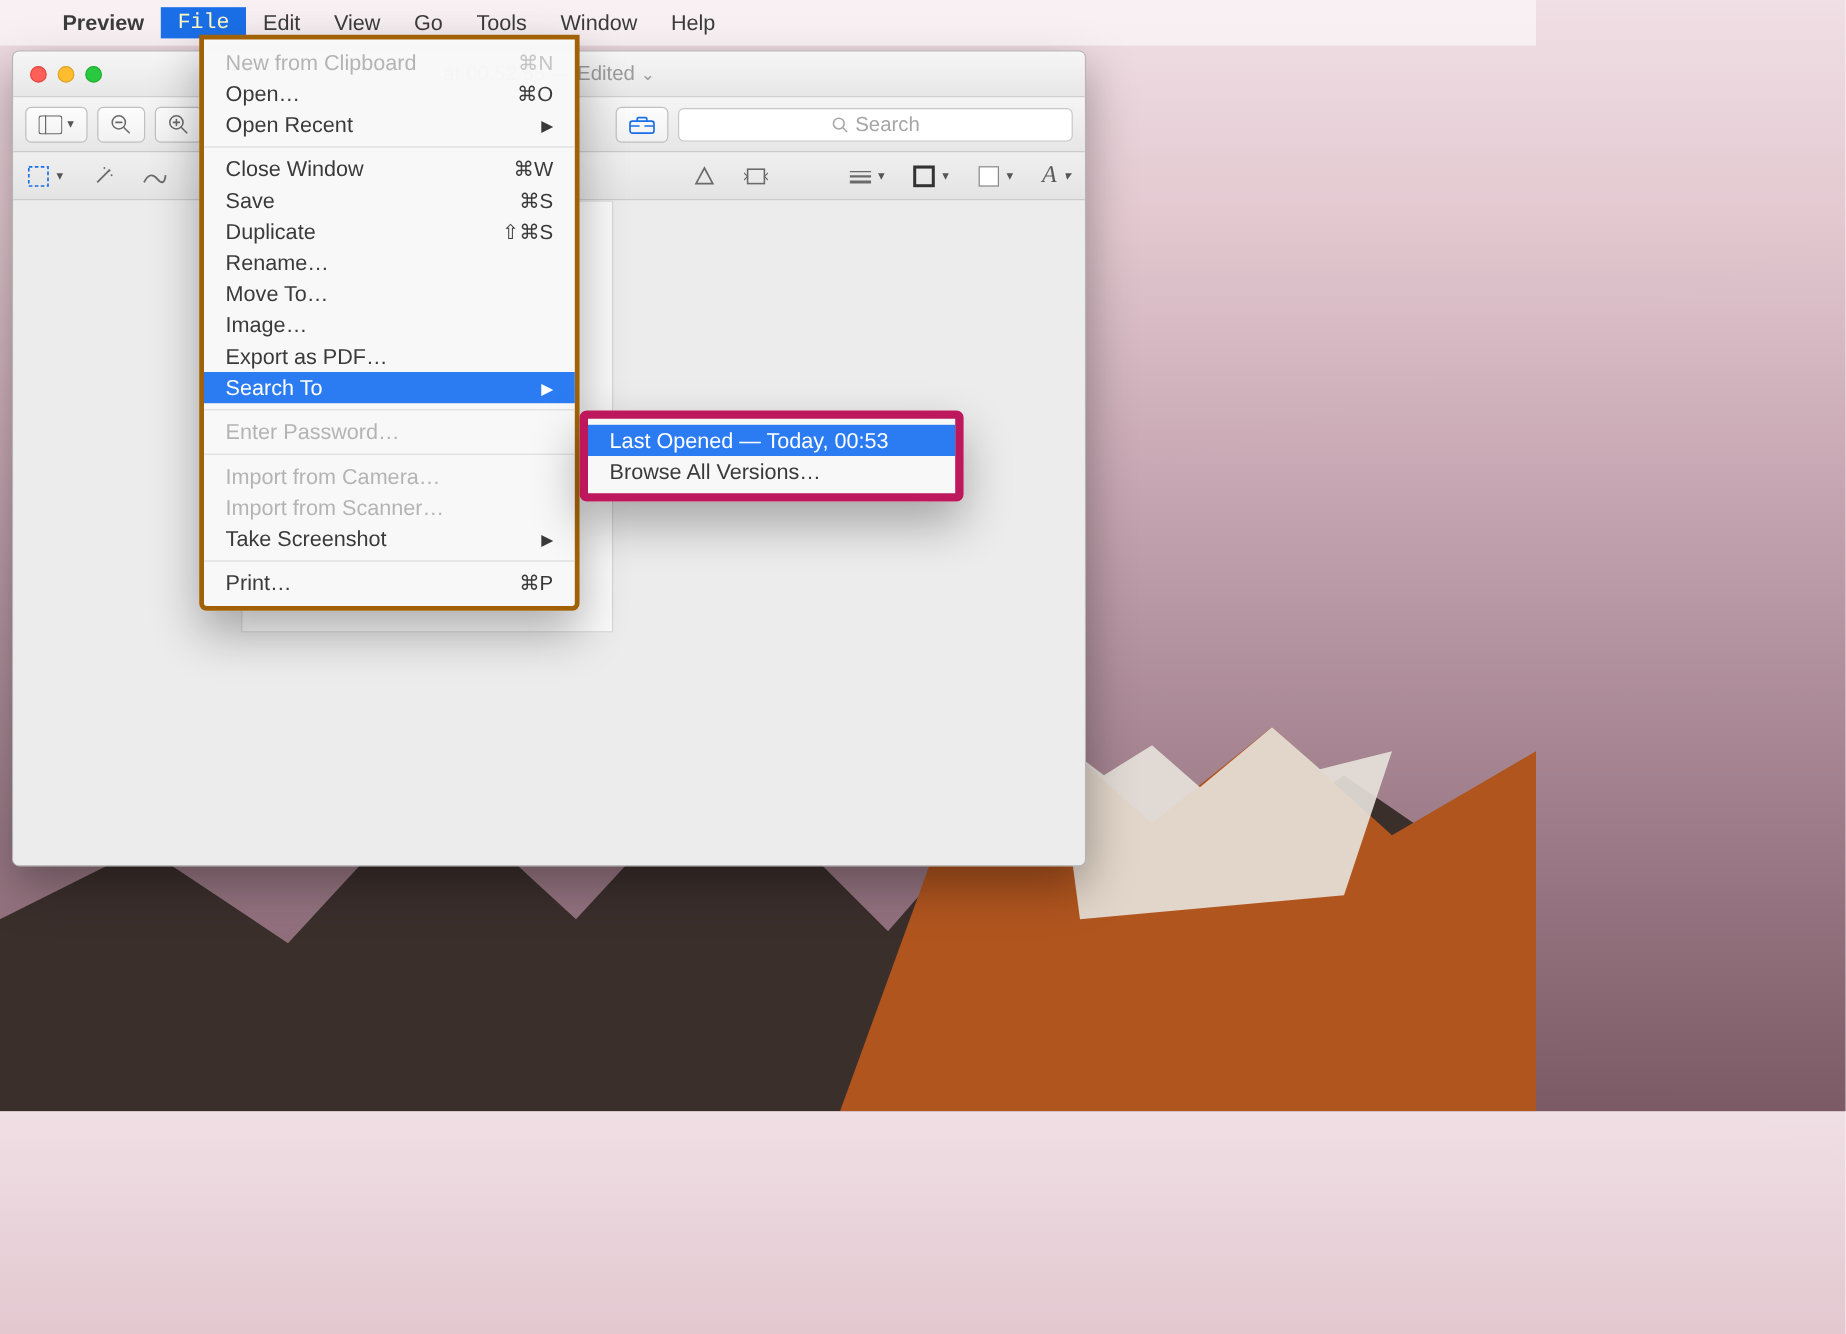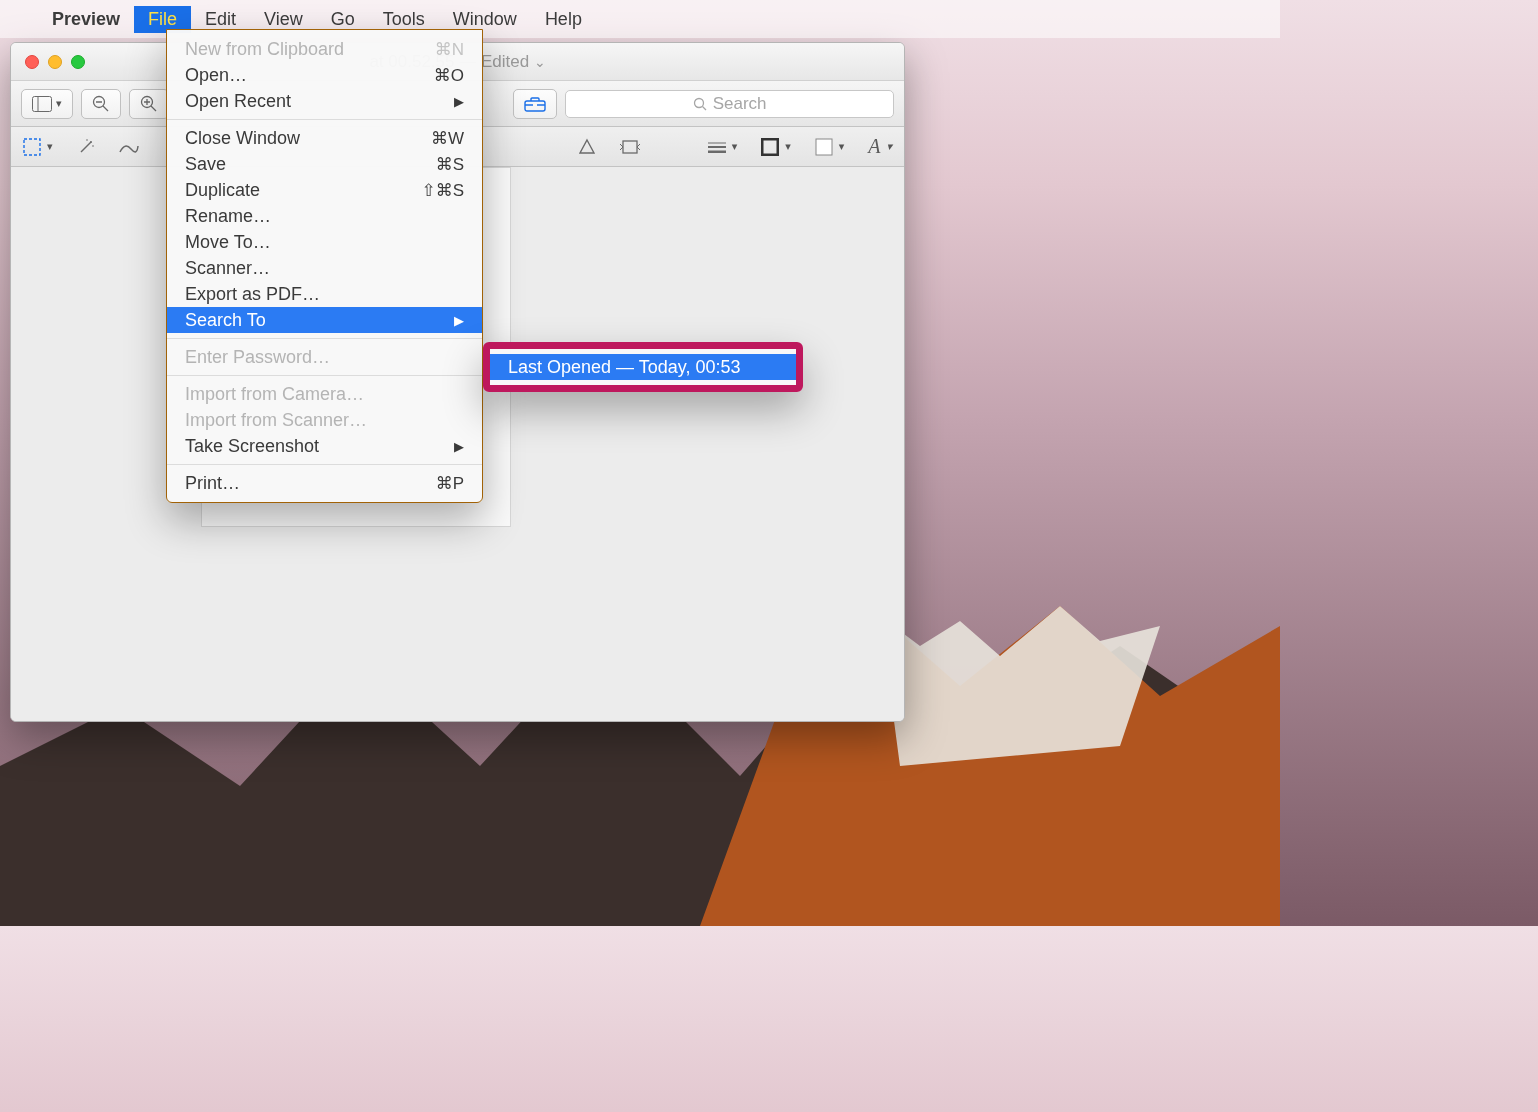--- a/index.html
+++ b/index.html
@@ -9,7 +9,7 @@
 .apple-logo { font-size: 20px; margin-right: 20px; }
 .menubar-item { padding: 3px 14px; cursor: default; }
 .menubar-item.bold { font-weight: 700; }
-.menubar-item.active { background: #1a6fe8; color: #fde047; }
+.menubar-item.active { background: #1a6fe8; color: #fef9c3; font-family: Liberation Mono, monospace; }
 
 .preview-window { position: absolute; top: 42px; left: 10px; width: 895px; height: 680px; background: #ececec; border: 1px solid #b5b5b5; border-radius: 6px; box-shadow: 0 15px 40px rgba(0,0,0,0.35); overflow: hidden; z-index: 10; }
 .titlebar { height: 38px; display: flex; align-items: center; position: relative; border-bottom: 1px solid #d0d0d0; background: linear-gradient(#f6f6f6,#e7e7e7); }

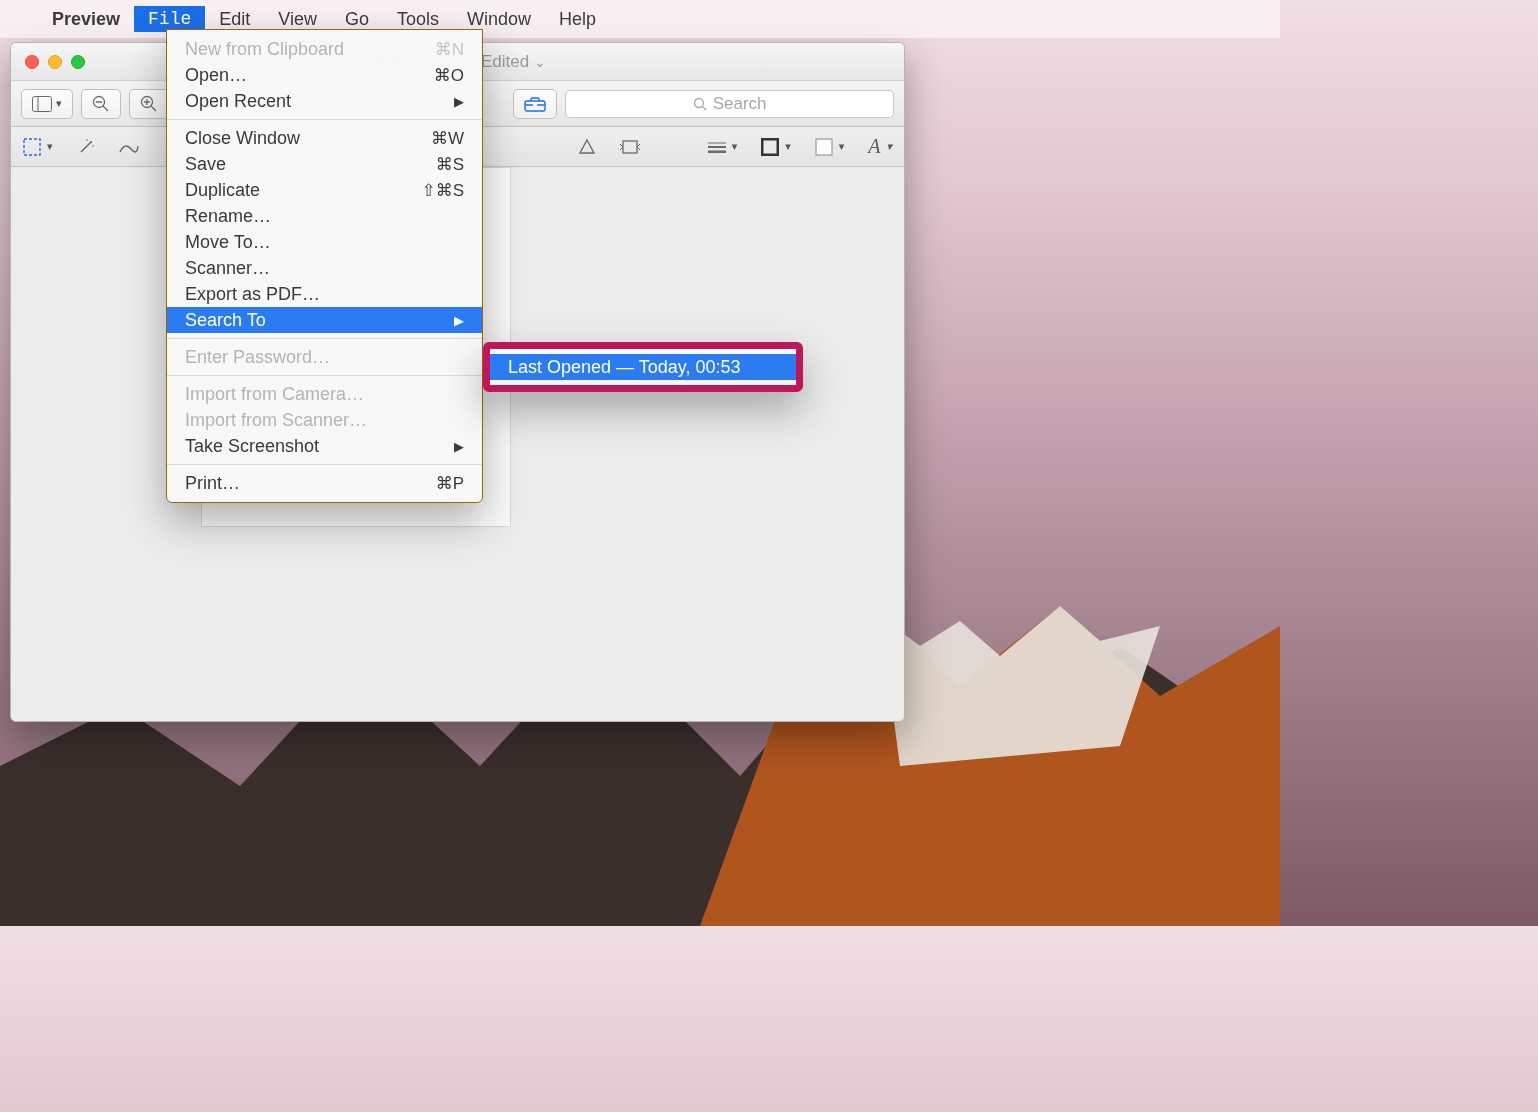--- a/index.html
+++ b/index.html
@@ -33,7 +33,7 @@
 .canvas { position: absolute; top: 124px; left: 0; right: 0; bottom: 0; background: #ececec; }
 .canvas .doc { position:absolute; left:190px; top:0; width:310px; height:360px; background:#fafafa; border:1px solid #d7d7d7;}
 
-.dropdown { position: absolute; top: 29px; left: 166px; width: 317px; background: rgba(248,248,248,0.98); border: 1px solid #a16207; border-radius: 0 0 6px 6px; box-shadow: 0 18px 40px rgba(0,0,0,0.3); padding: 6px 0; z-index: 100; font-size: 18px; color: #3a3a3a; }
+.dropdown { position: absolute; top: 29px; left: 166px; width: 317px; background: rgba(248,248,248,0.98); border: 4px solid #a16207; border-radius: 0 0 6px 6px; box-shadow: 0 18px 40px rgba(0,0,0,0.3); padding: 6px 0; z-index: 100; font-size: 18px; color: #3a3a3a; }
 .mi { display: flex; align-items: center; padding: 2px 18px; height: 26px; cursor: default; position:relative; }
 .mi.disabled { color: #b4b4b4; }
 .mi.hl { background: #2b7bf3; color: #fff; }

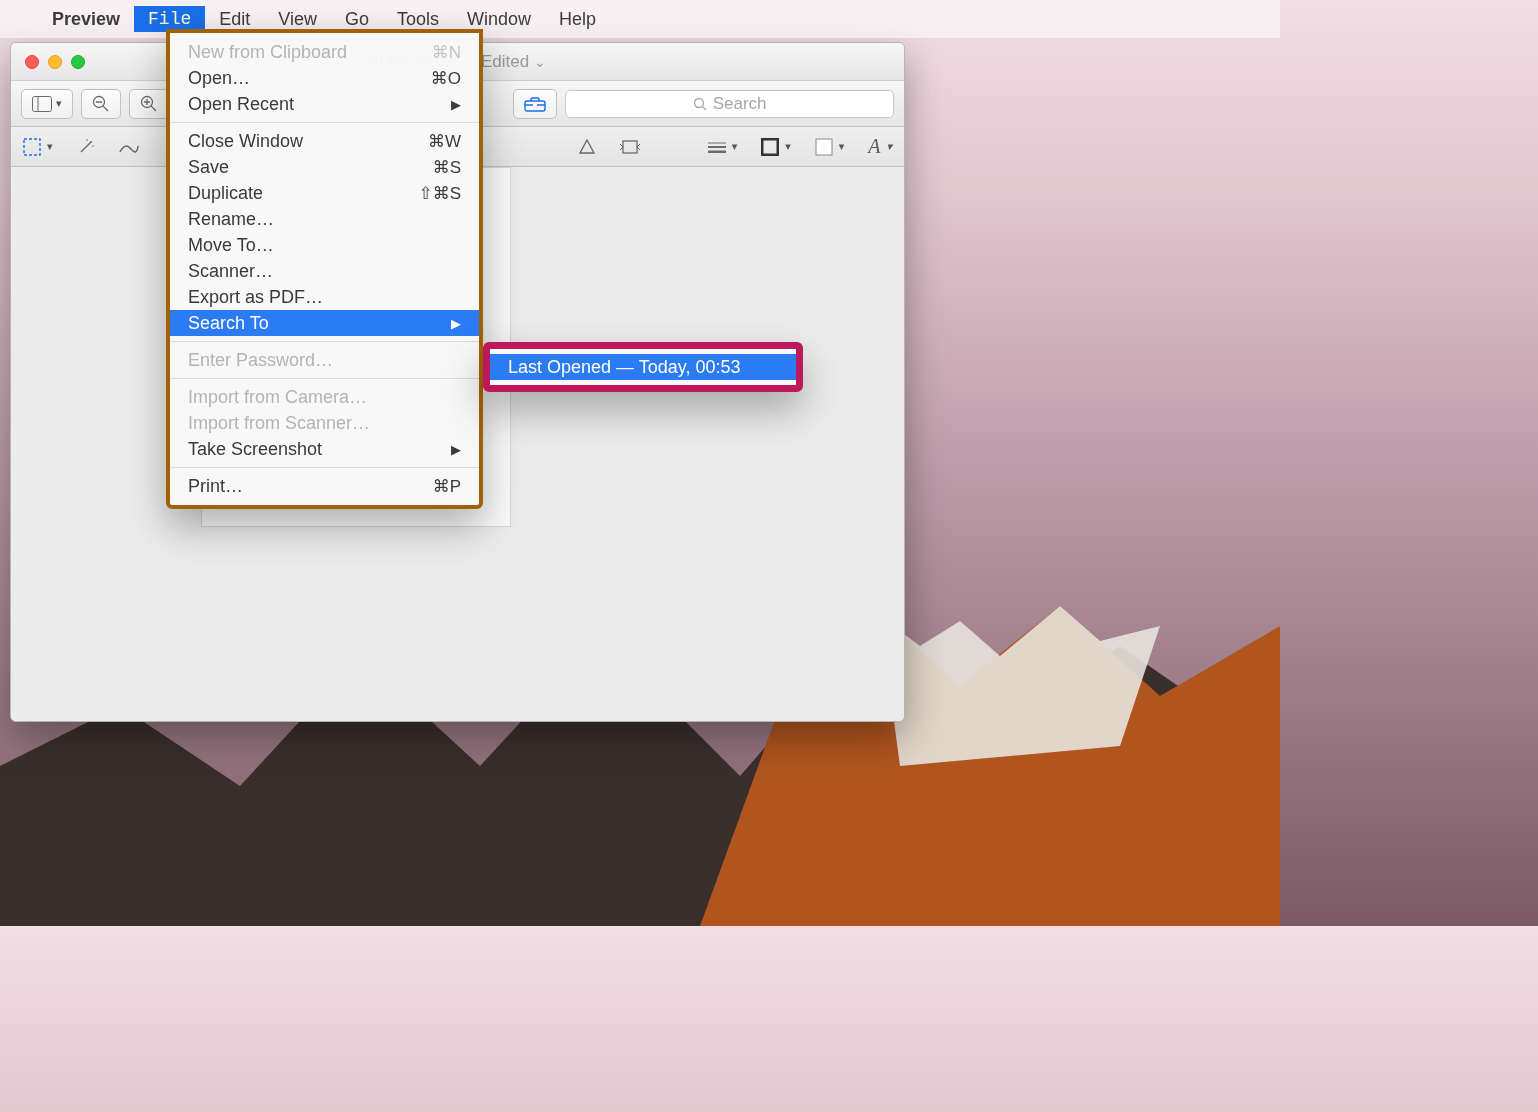--- a/index.html
+++ b/index.html
@@ -213,7 +213,7 @@
       <span>Move To…</span>
     </div>
     <div class="mi">
-      <span>Scanner…</span>
+      <span>Image…</span>
     </div>
     <div class="mi">
       <span>Export as PDF…</span>

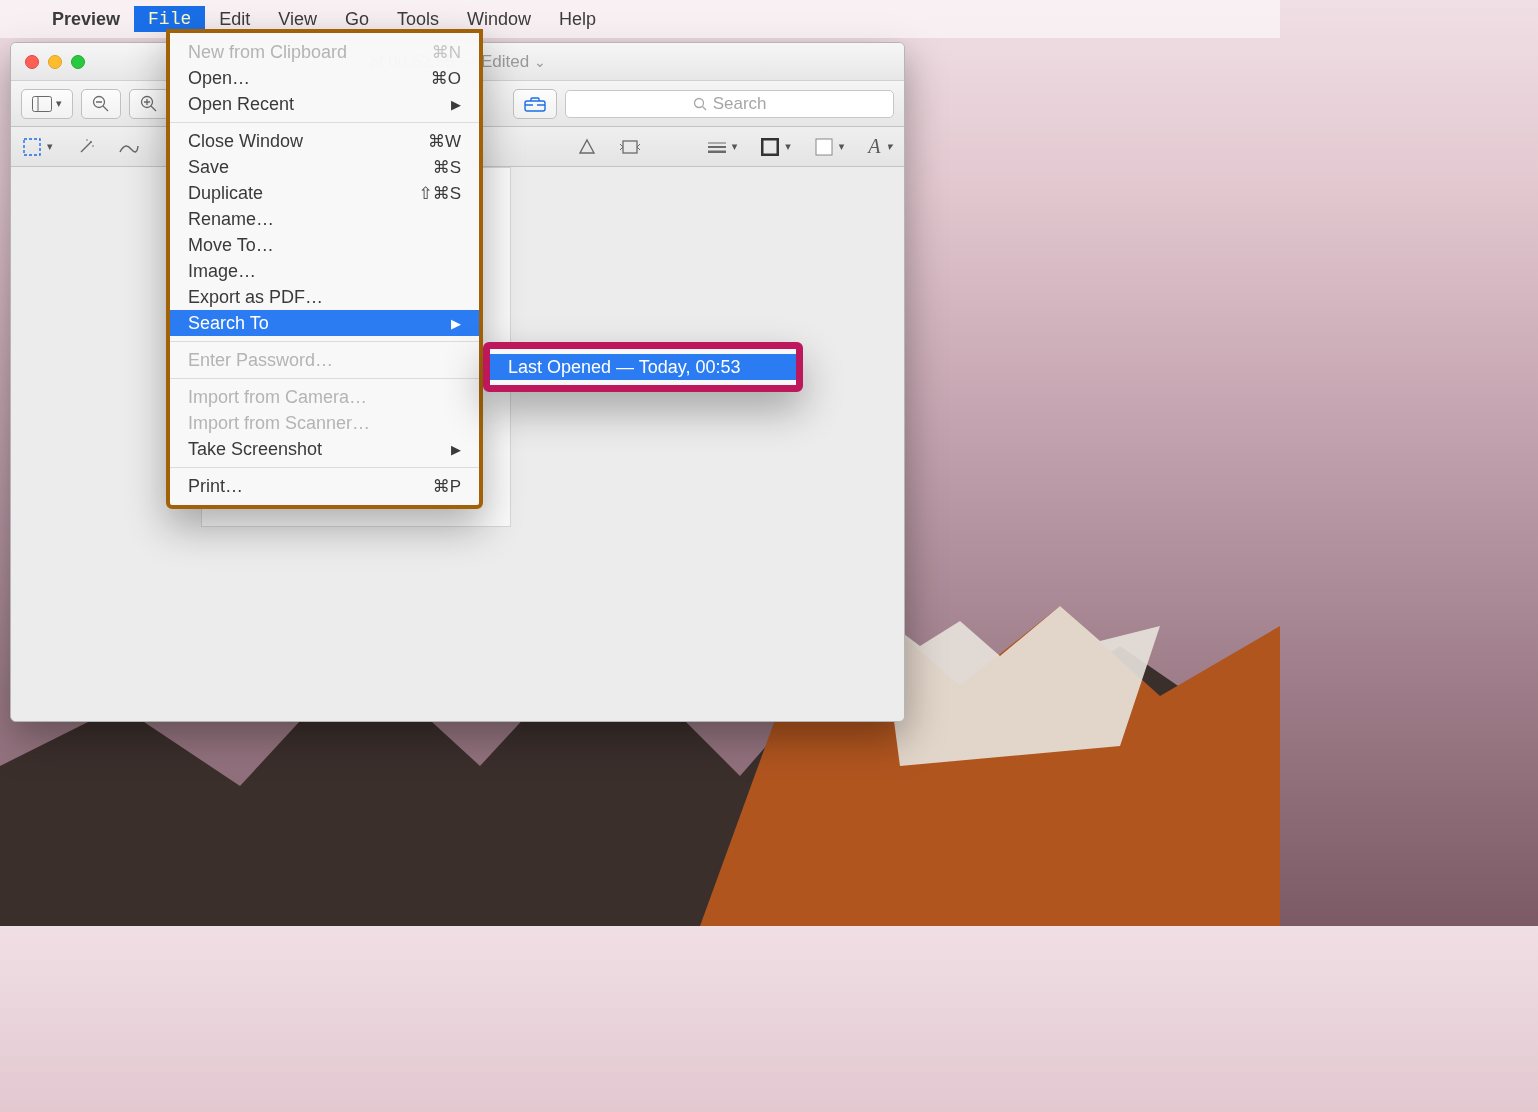--- a/index.html
+++ b/index.html
@@ -248,6 +248,9 @@
     <div class="mi hl">
       <span>Last Opened — Today, 00:53</span>
     </div>
+    <div class="mi">
+      <span>Browse All Versions…</span>
+    </div>
   </div>
 
 </body></html>

